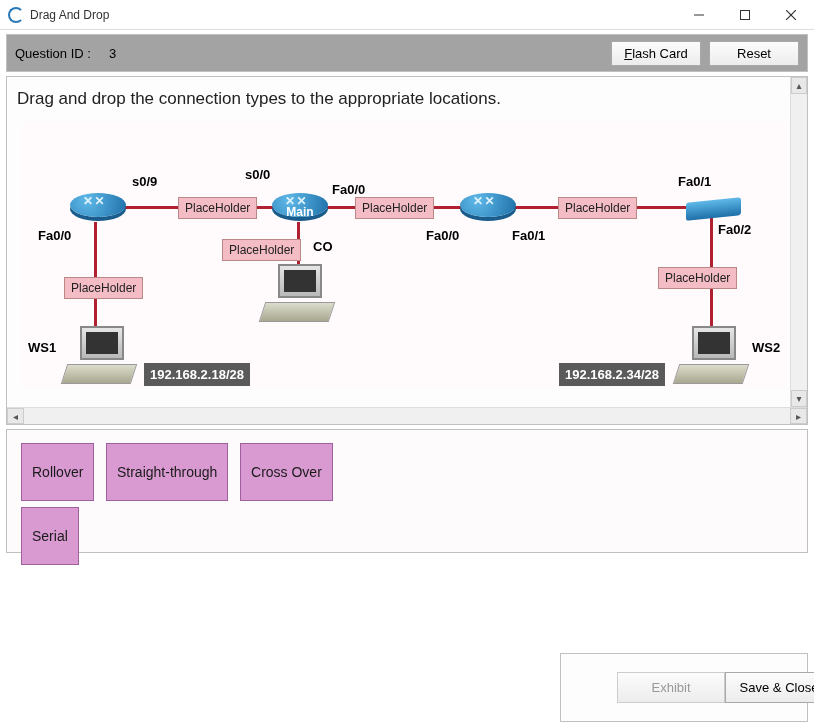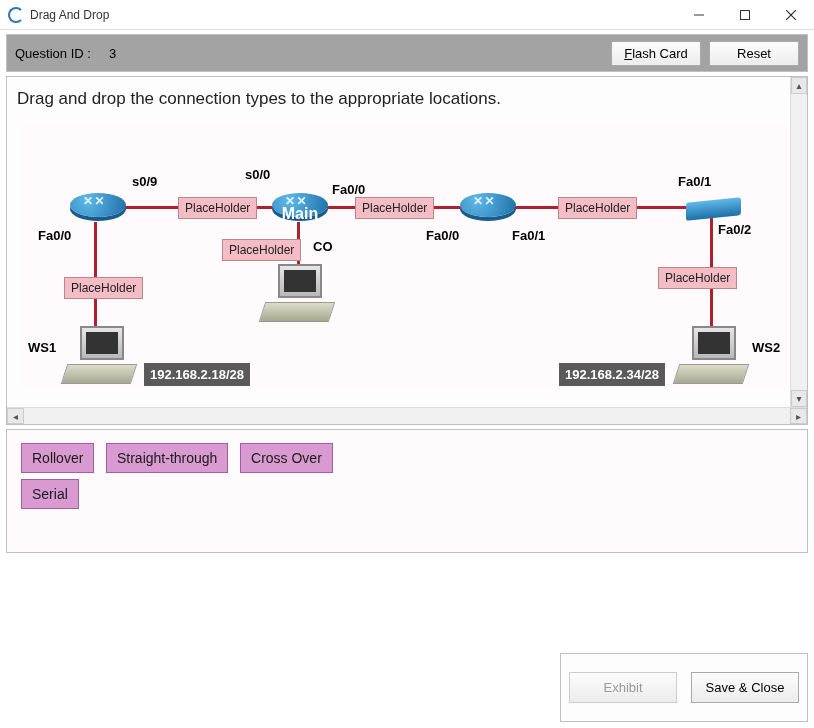--- a/index.html
+++ b/index.html
@@ -186,7 +186,7 @@
     text-align: center;
     color: #fff;
     font-weight: bold;
-    font-size: 16px;
+    font-size: 12px;
   }
   .switch {
     position: absolute;

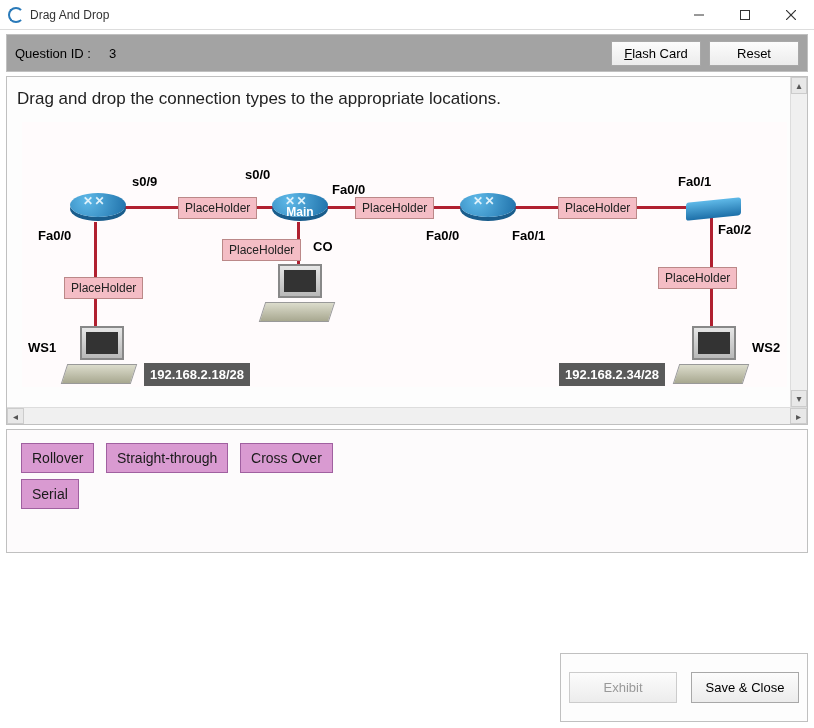--- a/index.html
+++ b/index.html
@@ -243,7 +243,7 @@
     background: #d99ad1;
     border: 1px solid #a060a0;
     color: #1a1a1a;
-    padding: 6px 10px;
+    padding: 20px 10px;
     margin: 3px 4px;
     font-size: 14px;
     cursor: grab;

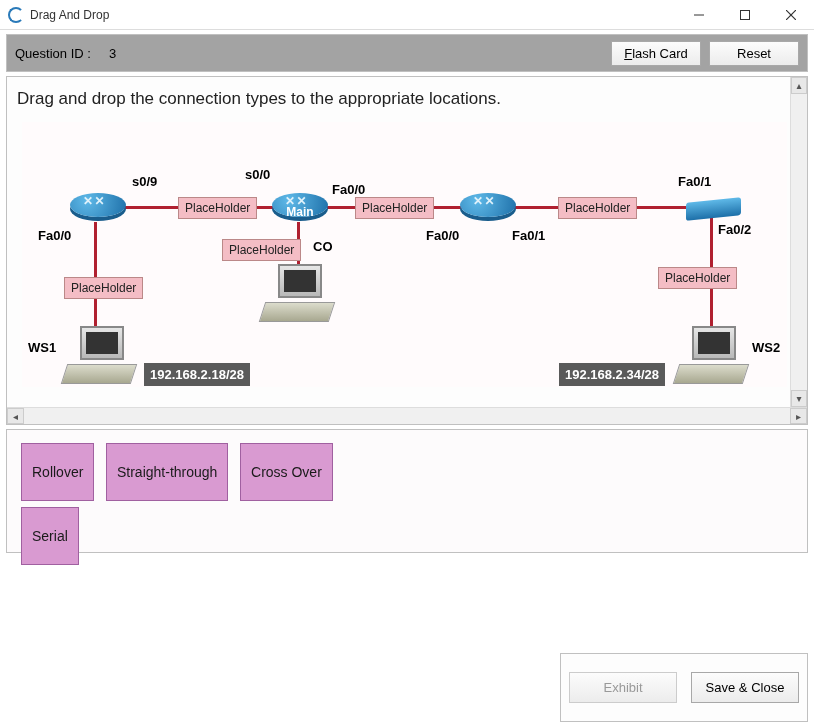--- a/index.html
+++ b/index.html
@@ -66,7 +66,7 @@
     text-align: center;
     cursor: pointer;
   }
-  .btn.disabled { color: #999; border-color:#ccc; cursor: default; }
+  .btn.disabled { color: #999; border-color:#ccc; cursor: default; margin-left: 48px; }
   .toolbar .btn { margin-left: 8px; }
   .underline-first::first-letter { text-decoration: underline; }
 

